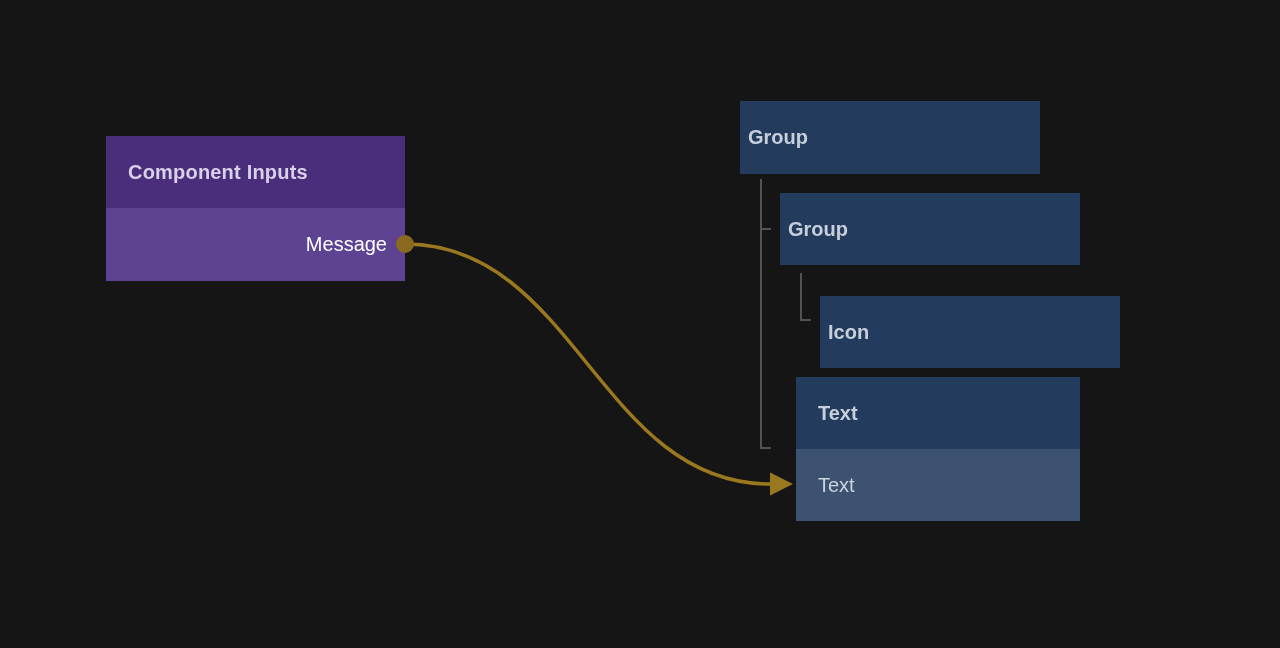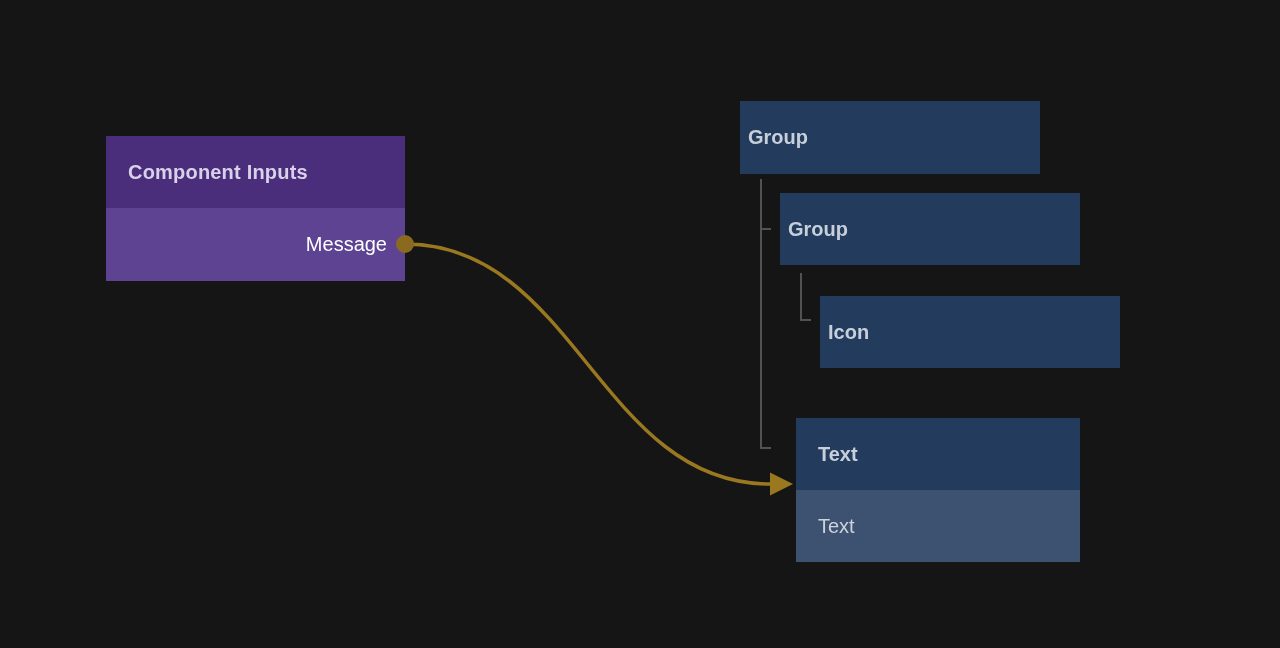--- a/index.html
+++ b/index.html
@@ -52,7 +52,6 @@
   .text-node {
     display: block;
     padding-left: 16px;
-    margin-top: 41px;
   }
   .tree-subheader {
     height: 72px;

